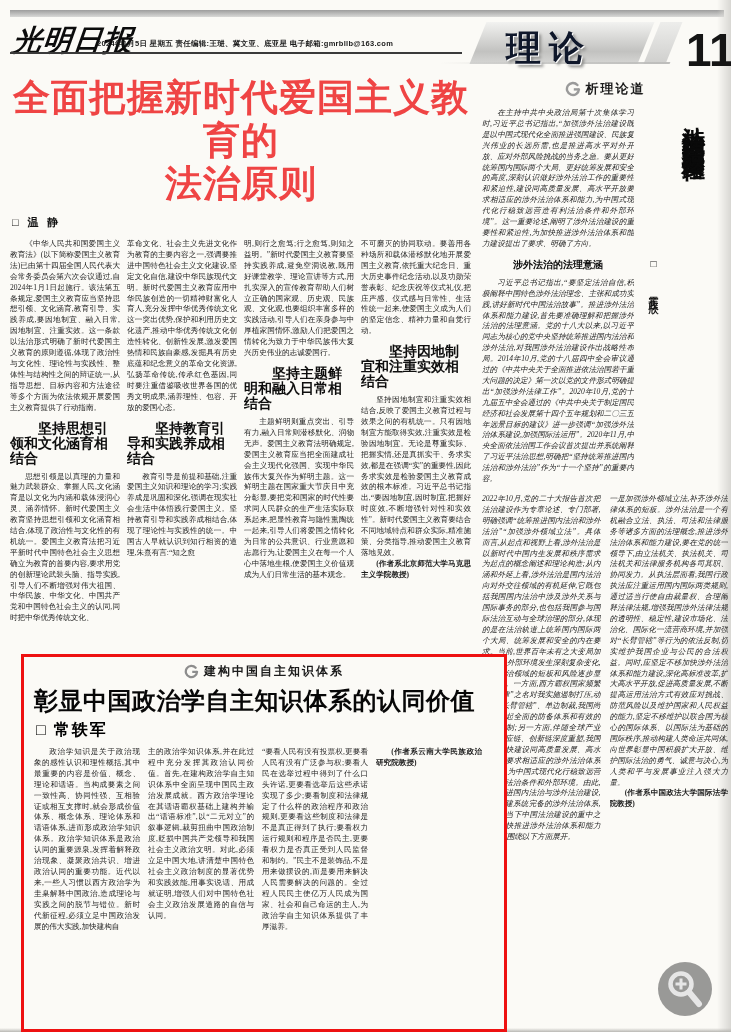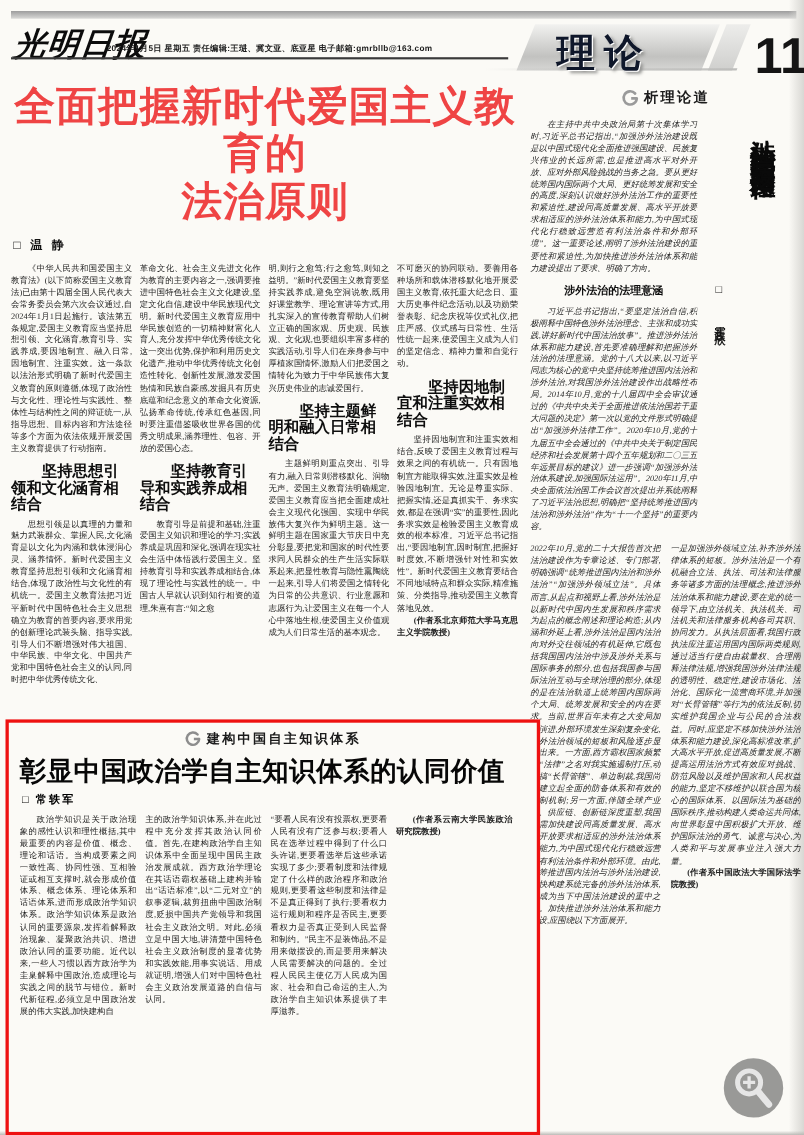--- a/index.html
+++ b/index.html
@@ -67,7 +67,7 @@
   .ra-lowcol{width:119px;height:528px;}
 
   
-  #bottom-box{position:absolute;left:5px;top:654px;width:460px;height:362px;
+  #bottom-box{position:absolute;left:21px;top:654px;width:460px;height:362px;
     border:3px solid #ee1111;background:#fbfaf6;padding:6px 10px 4px 10px;}
   .bb-title{font-size:24px;font-weight:900;color:#070707;margin:5px 0 3px;letter-spacing:.5px;}
   .bb-byline{font-size:10px;font-weight:bold;letter-spacing:2px;margin:2px 0 6px 2px;}

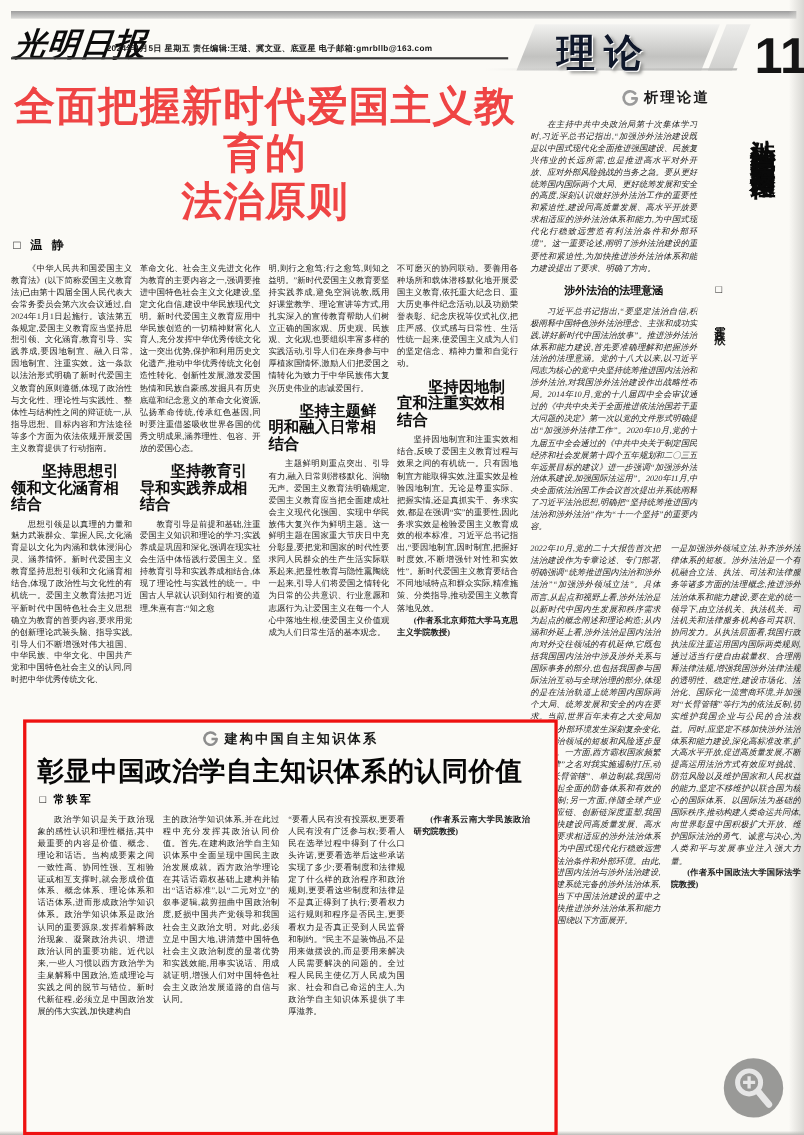--- a/index.html
+++ b/index.html
@@ -70,7 +70,7 @@
   #bottom-box{position:absolute;left:21px;top:654px;width:460px;height:362px;
     border:3px solid #ee1111;background:#fbfaf6;padding:6px 10px 4px 10px;}
   .bb-title{font-size:24px;font-weight:900;color:#070707;margin:5px 0 3px;letter-spacing:.5px;}
-  .bb-byline{font-size:10px;font-weight:bold;letter-spacing:2px;margin:2px 0 6px 2px;}
+  .bb-byline{font-size:16px;font-weight:bold;letter-spacing:2px;margin:2px 0 6px 2px;}
   .bb-cols{display:flex;gap:8px;height:262px;}
   .bb-col{width:106px;}
 

